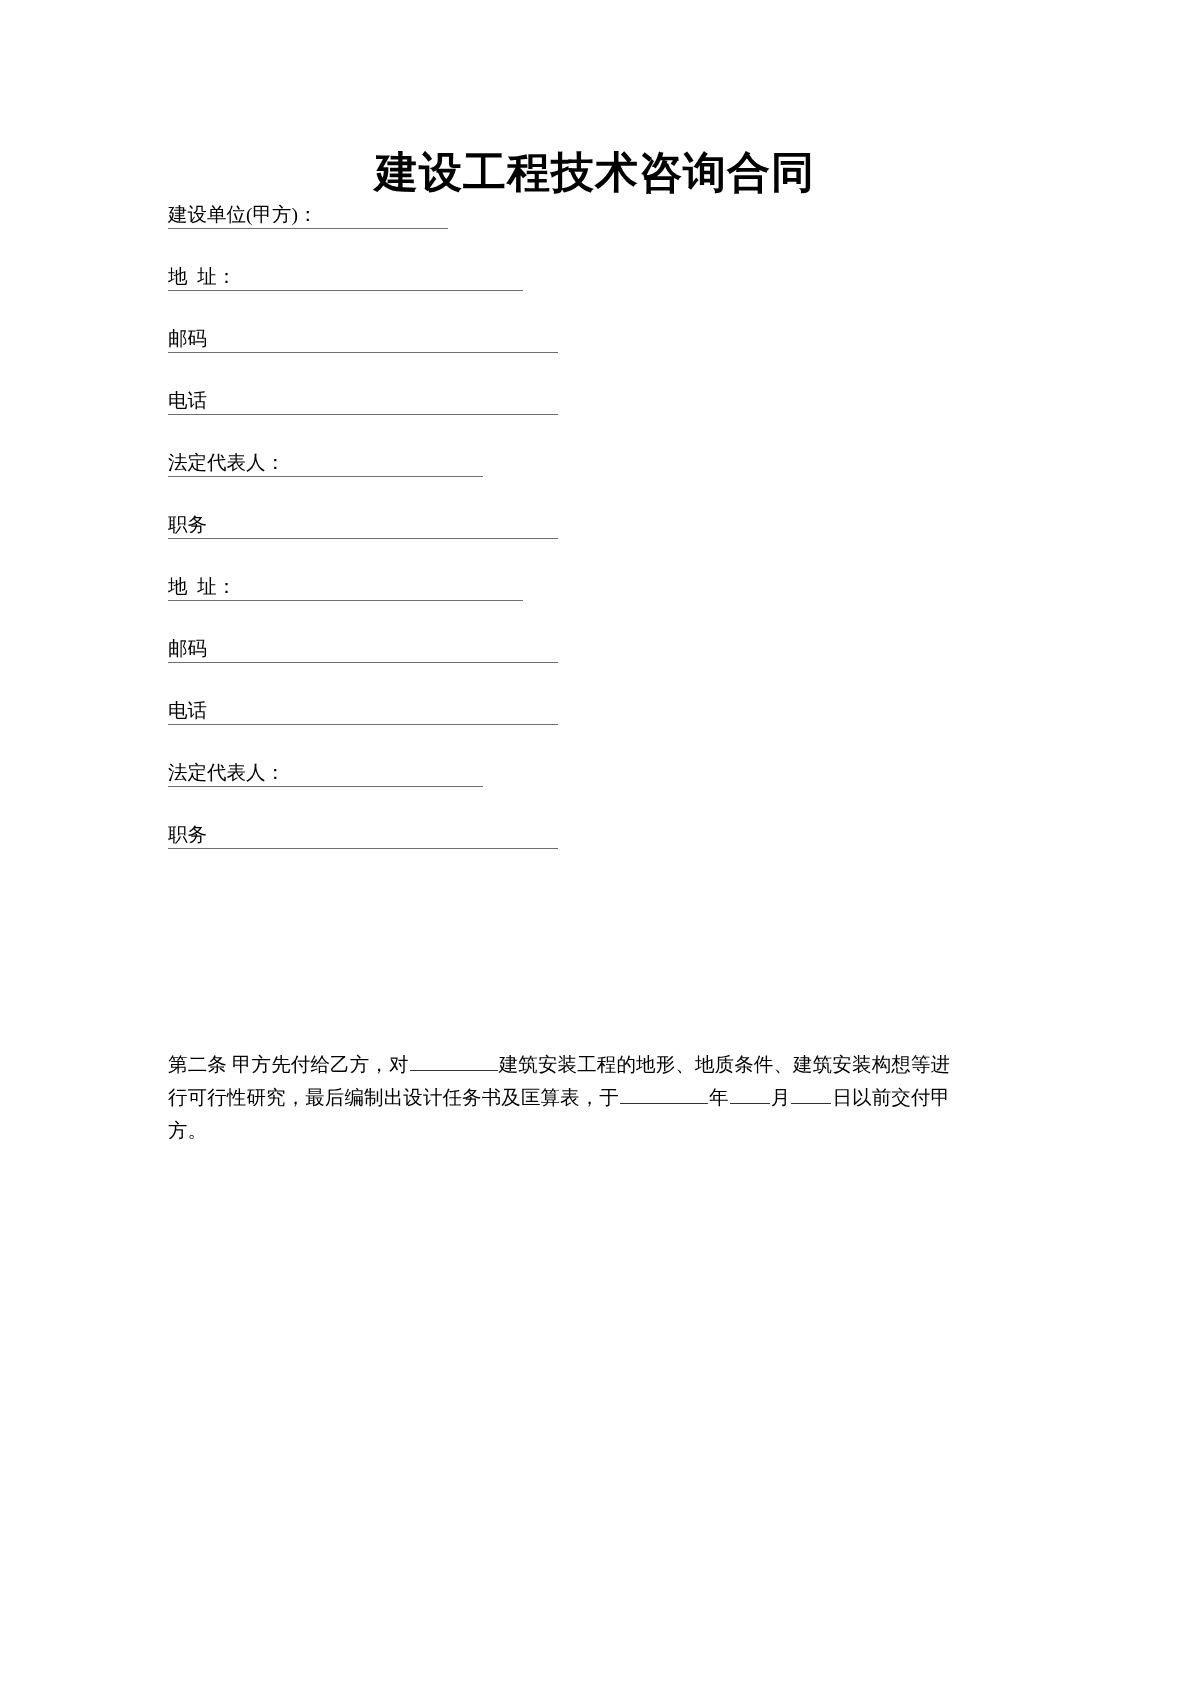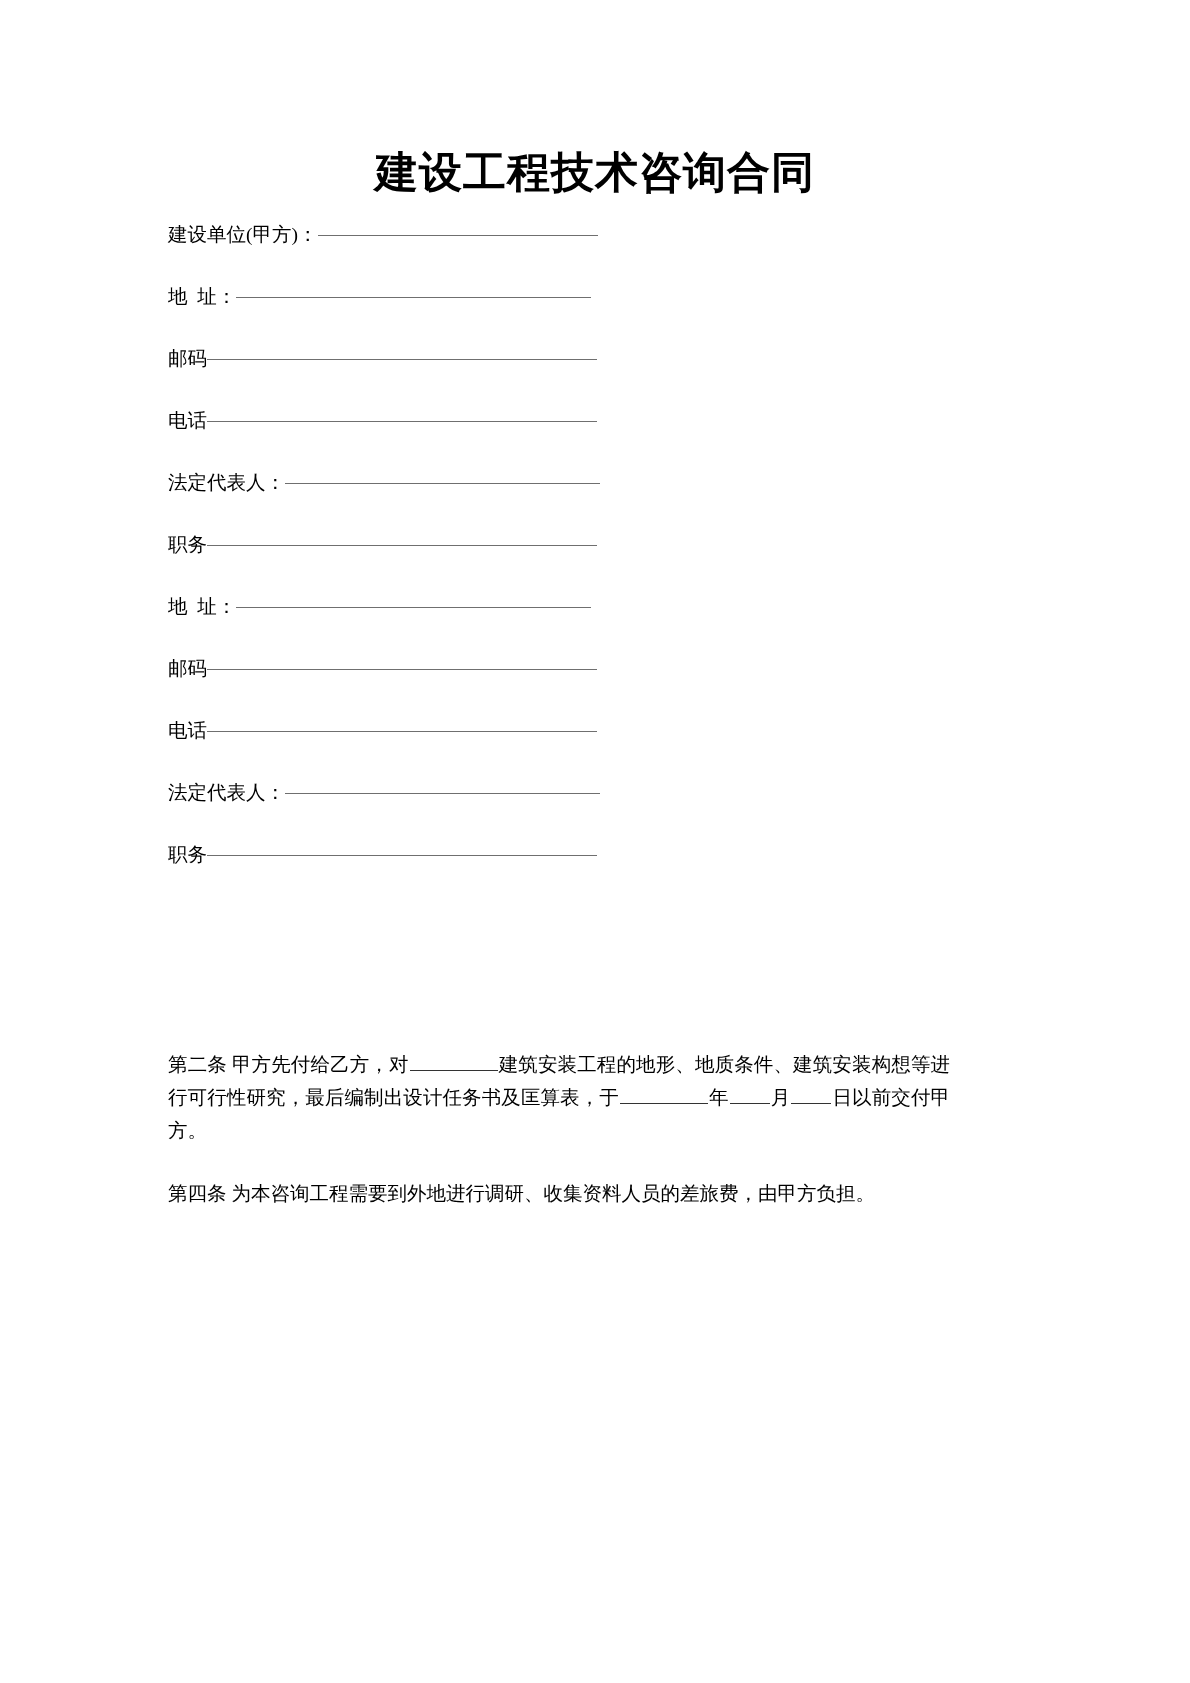--- a/index.html
+++ b/index.html
@@ -46,9 +46,10 @@
   .field-row {
     height: 62px;
     display: flex;
-    align-items: center;
+    align-items: flex-start;
     font-size: 19.5px;
     line-height: 1;
+    flex-direction: column;
   }
   .field-label {
     white-space: pre;

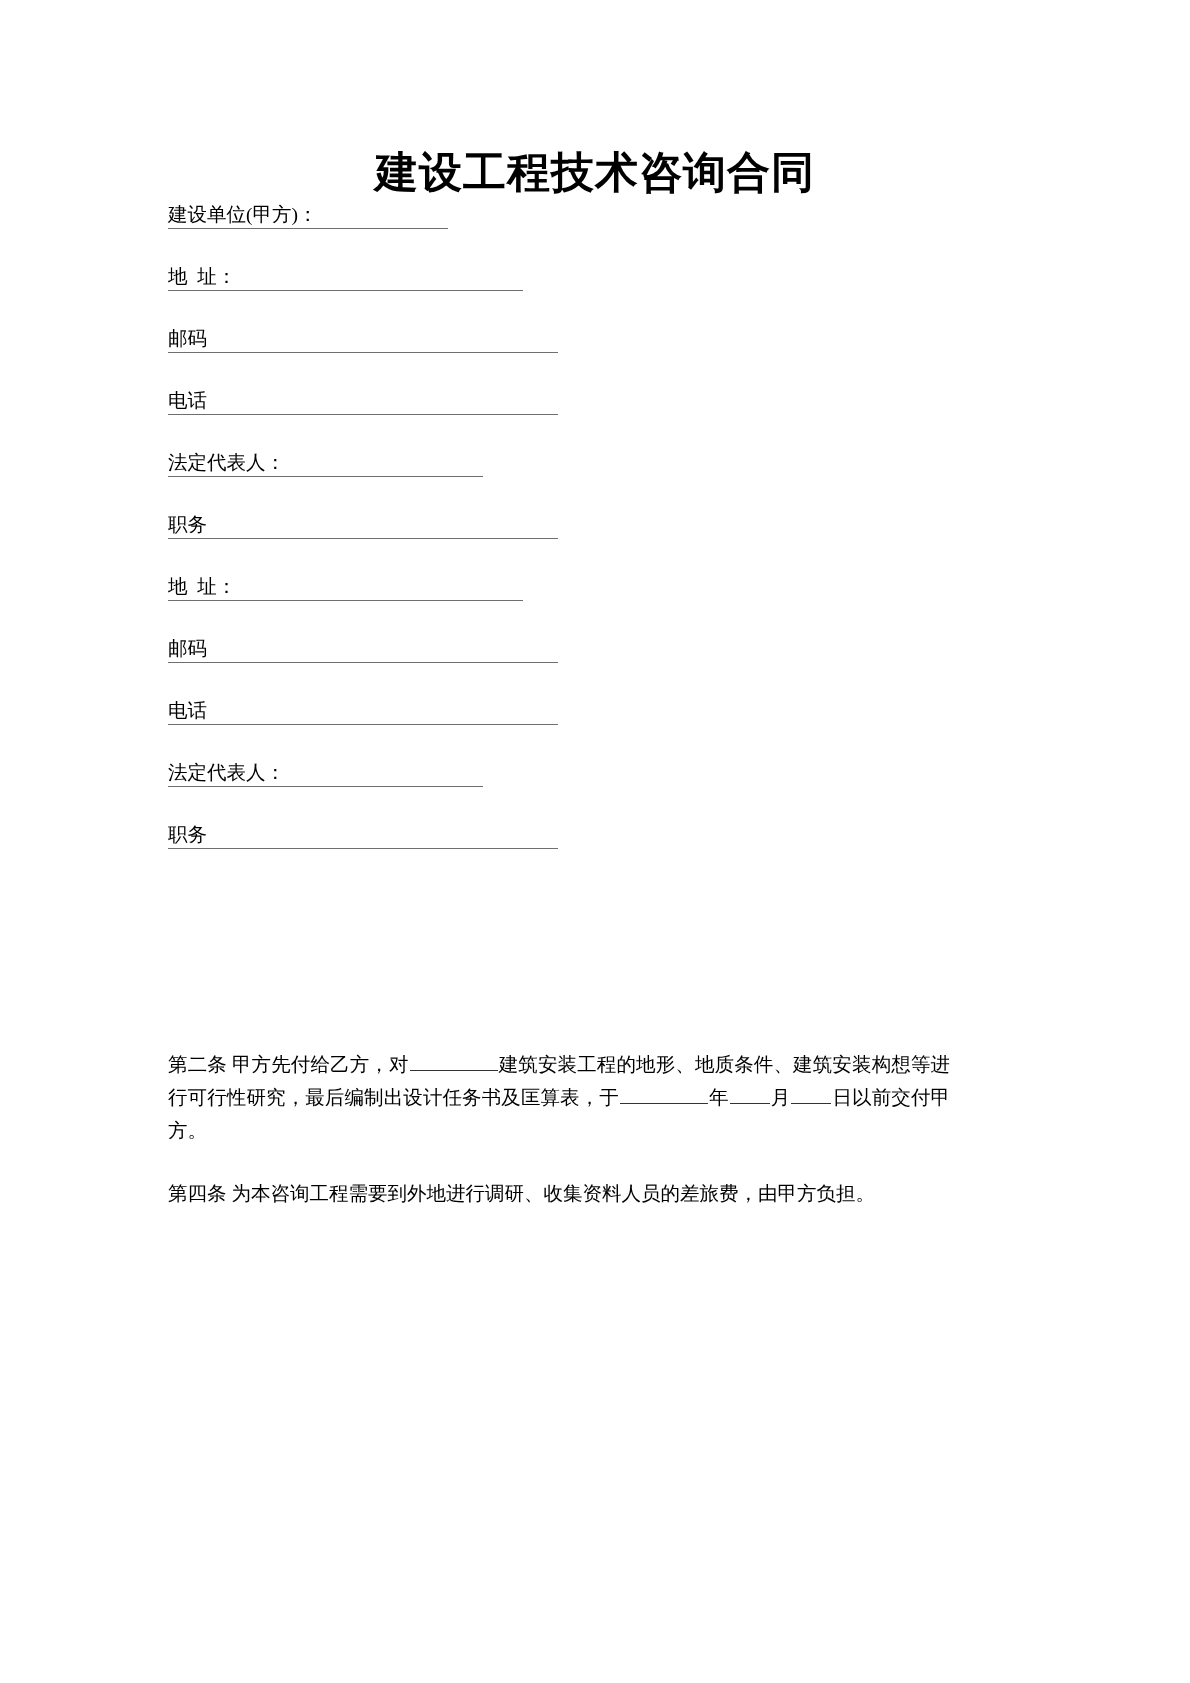--- a/index.html
+++ b/index.html
@@ -159,7 +159,6 @@
 
     <div id="articles-container">
         <p class="para"><span>第二条</span><span> 甲方先付给乙方，对</span><span class="blank b-lg"></span><span>建筑安装工程的地形、地质条件、建筑安装构想等进行可行性研究，最后编制出设计任务书及匡算表，于</span><span class="blank b-lg"></span><span>年</span><span class="blank b-sm"></span><span>月</span><span class="blank b-sm"></span><span>日以前交付甲方。</span></p>
-        <p class="para"><span>第四条</span><span> 为本咨询工程需要到外地进行调研、收集资料人员的差旅费，由甲方负担。</span></p>
       </div>
 
   </div>

